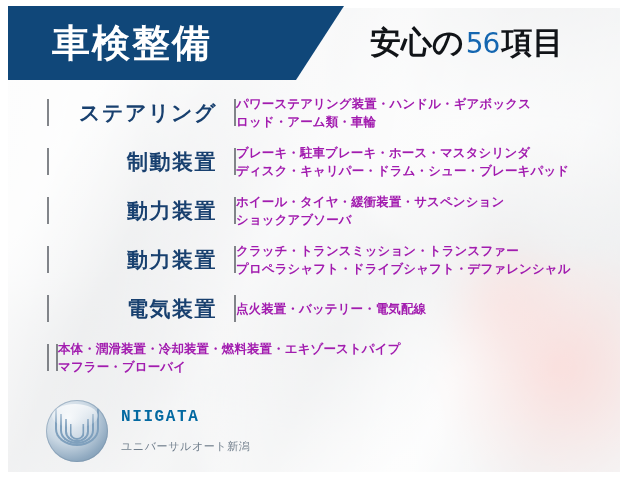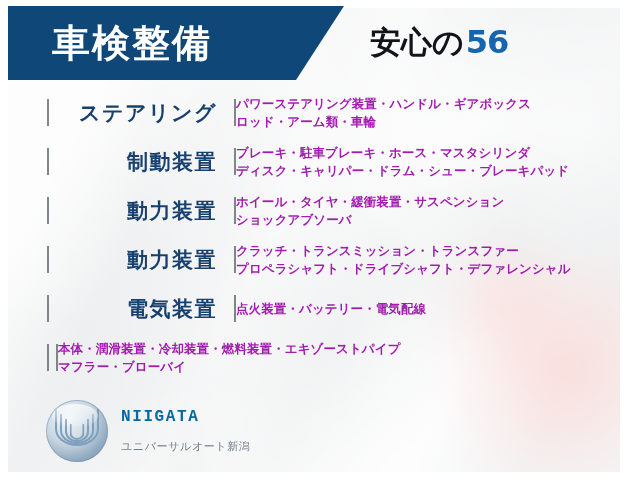--- a/index.html
+++ b/index.html
@@ -106,7 +106,7 @@
     font-family:"DejaVu Sans","Liberation Sans",sans-serif;
   }
   .hl-a,.hl-c{color:#111418;font-size:31px;font-weight:bold;letter-spacing:0px;}
-  .hl-num{color:#1466b0;font-size:32px;font-weight:bold;letter-spacing:-1px;
+  .hl-num{color:#1466b0;font-size:28px;font-weight:normal;letter-spacing:-1px;
           padding:0 2px;line-height:.9;text-align:center;}
 
   

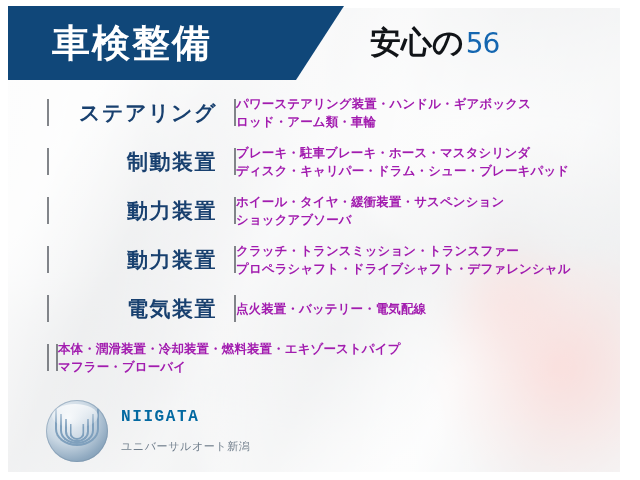--- a/index.html
+++ b/index.html
@@ -206,6 +206,7 @@
     <div class="headline">
       <span class="hl-a">安心の</span>
       <span class="hl-num">56</span>
+      <span class="hl-c">項目</span>
     </div>
   </div>
 

